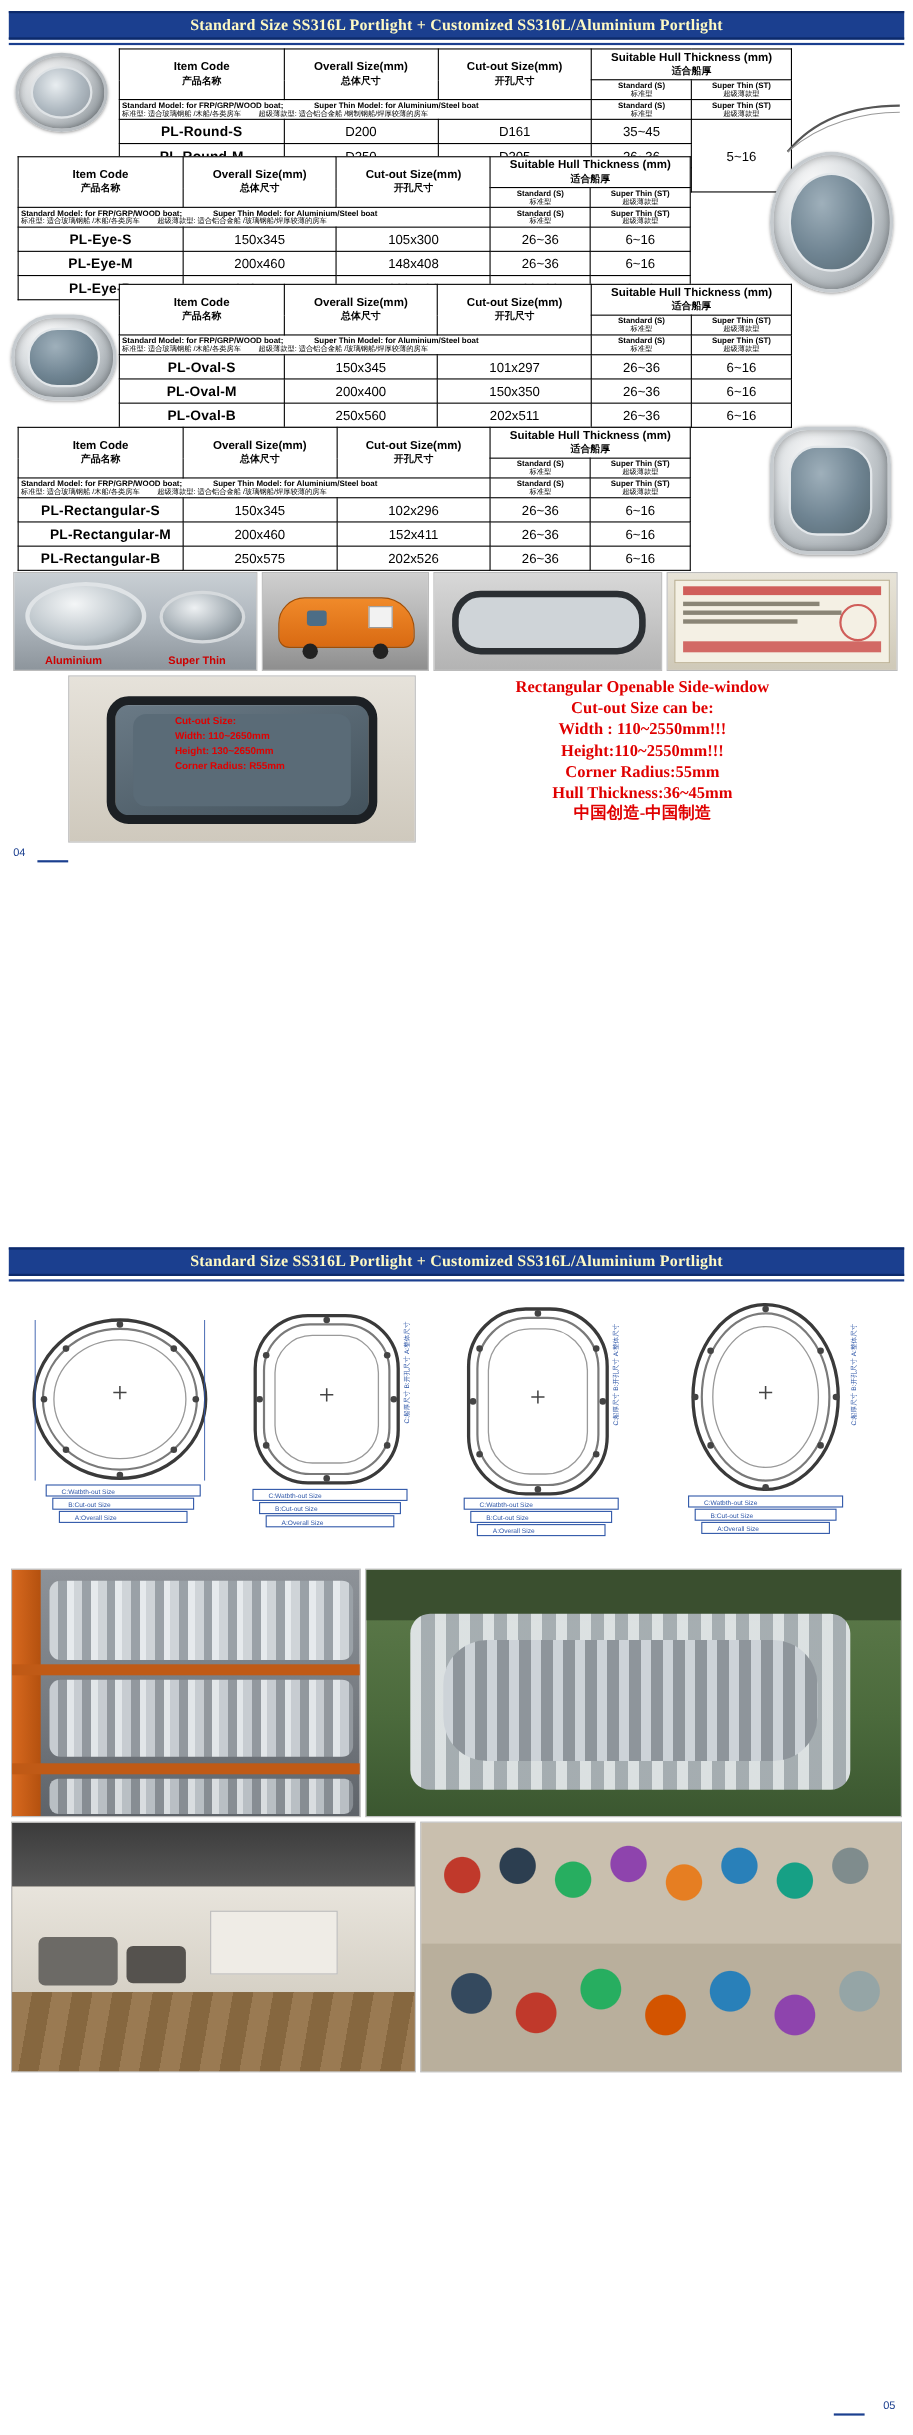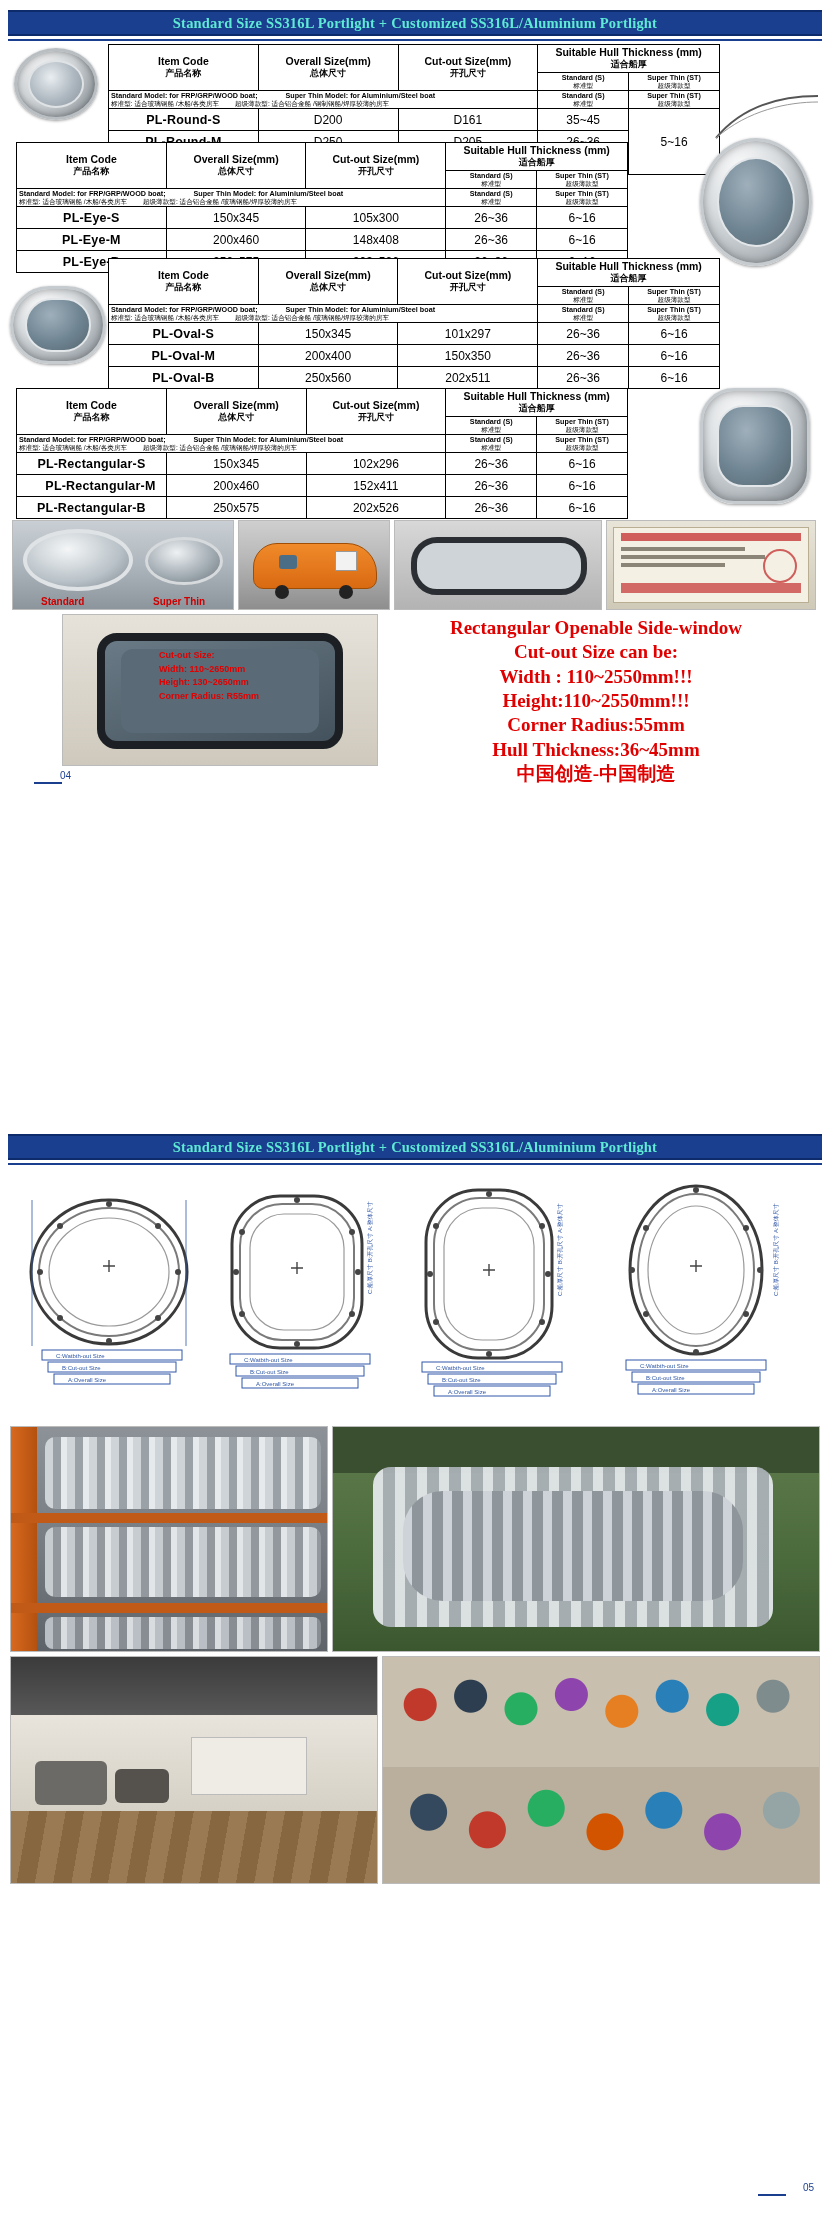--- a/index.html
+++ b/index.html
@@ -32,7 +32,7 @@
     justify-content: center;
   }
   .banner-title {
-    color: #5eead4;
+    color: #fef9c3;
     font-weight: bold;
     font-size: 14.5px;
     letter-spacing: .2px;

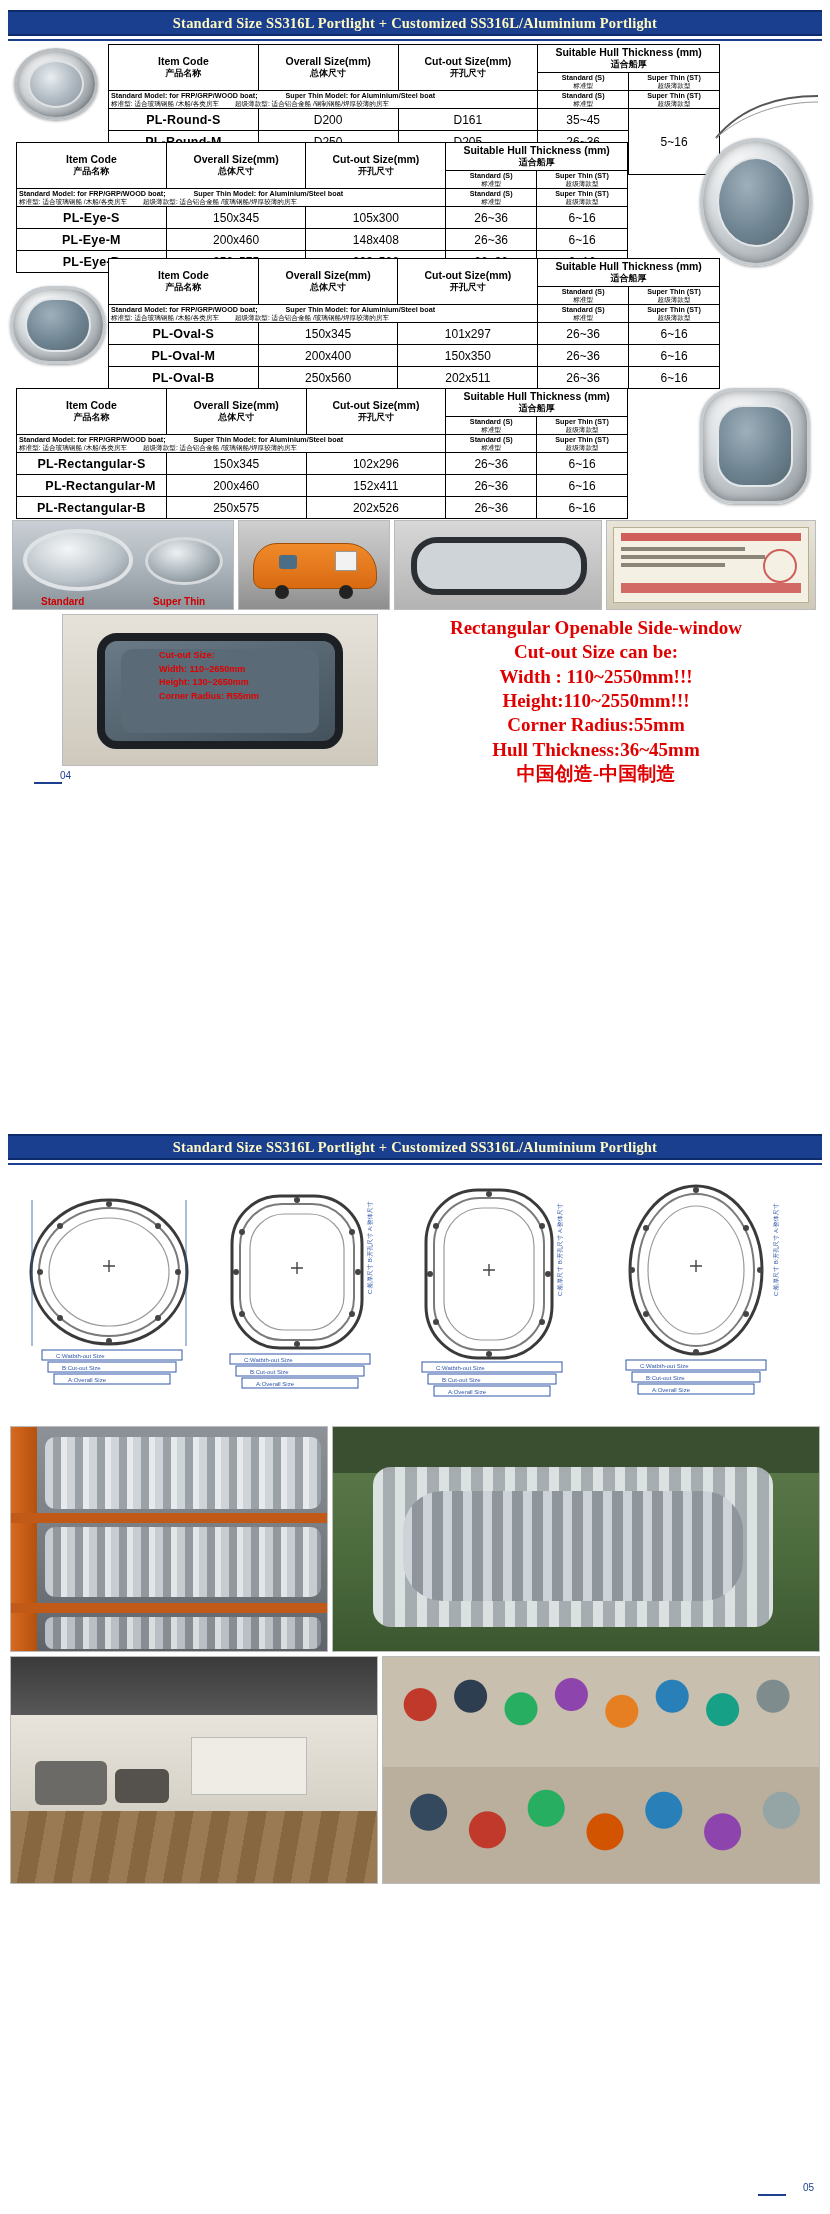--- a/index.html
+++ b/index.html
@@ -458,7 +458,7 @@
     <div style="position:absolute;left:132px;top:16px;width:78px;height:48px;border-radius:50%;
        background:radial-gradient(ellipse at 40% 30%,#eef1f3,#9fa9b0 60%,#6e777d);
        border:3px solid #d6dadd;"></div>
-    <span class="cap-red" style="position:absolute;left:28px;bottom:2px;">Standard</span>
+    <span class="cap-red" style="position:absolute;left:28px;bottom:2px;">Aluminium</span>
     <span class="cap-red" style="position:absolute;left:140px;bottom:2px;">Super Thin</span>
   </div>
 

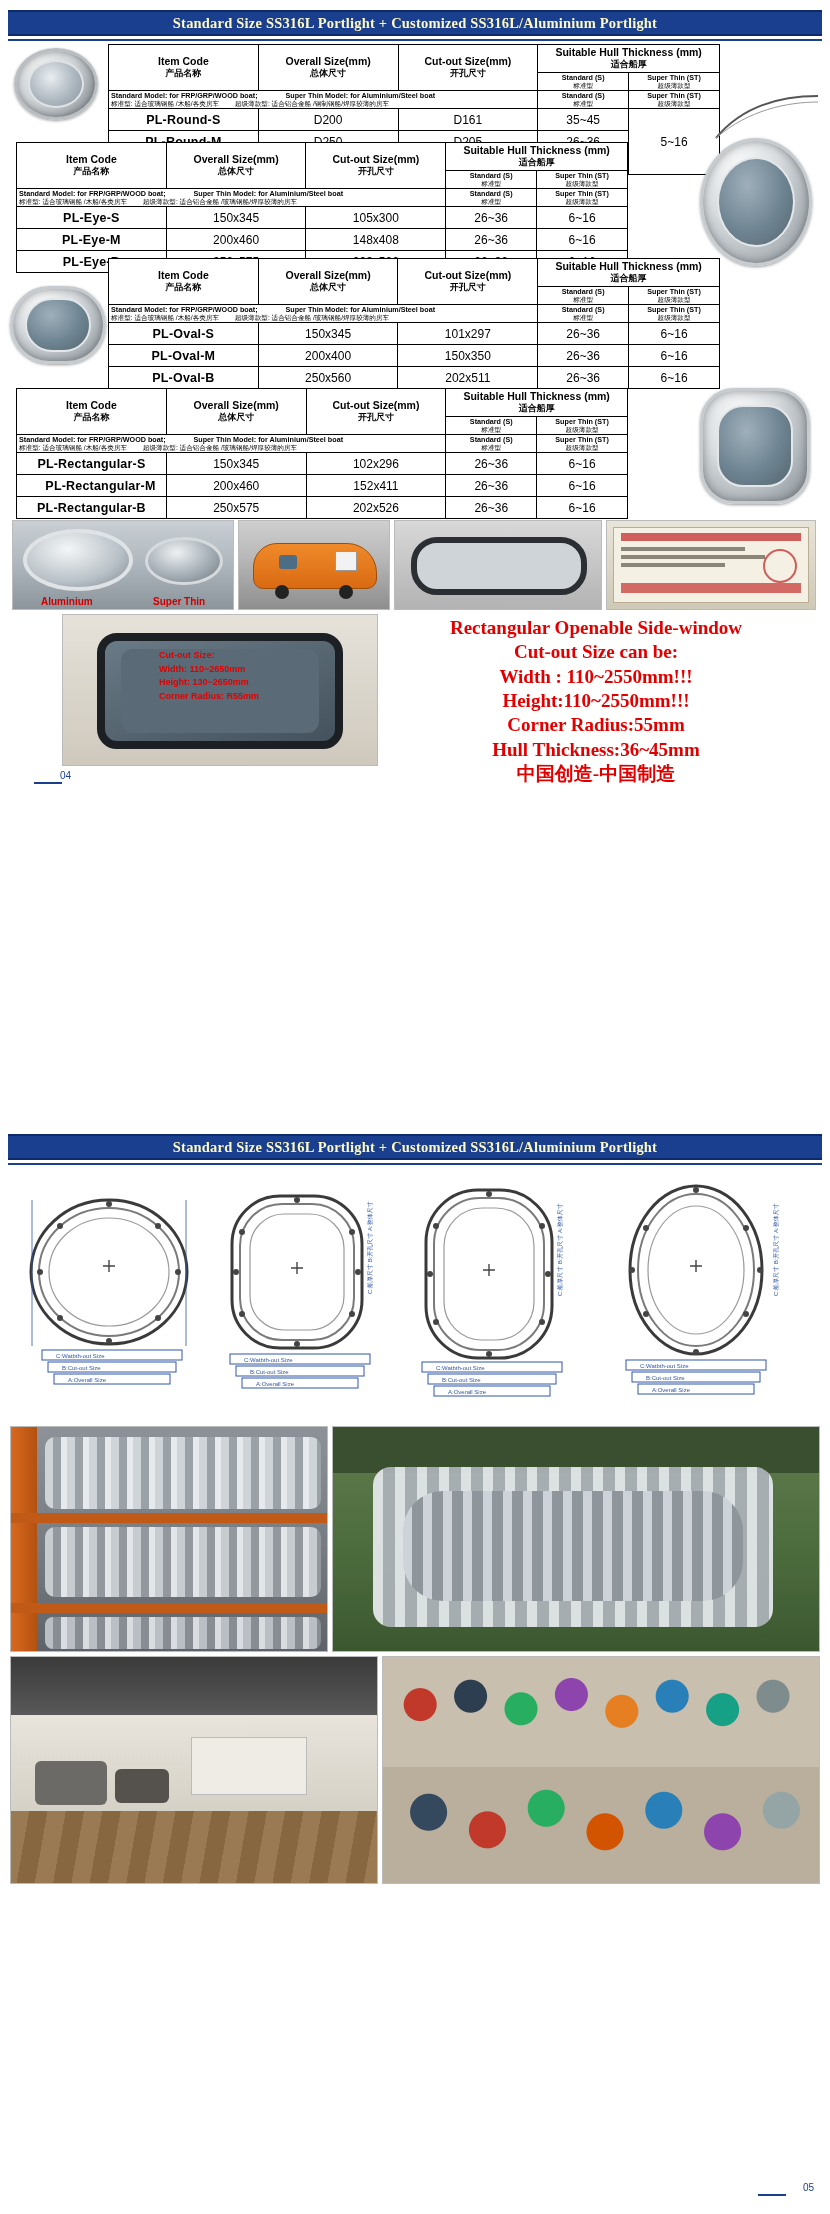--- a/index.html
+++ b/index.html
@@ -502,7 +502,7 @@
     </div>
   </div>
 
-  <div class="promo" style="left:396px; top:616px; width:400px; font-size:19px; text-align:center;">
+  <div class="promo" style="left:384px; top:616px; width:400px; font-size:15px; text-align:center;">
     <div>Rectangular Openable Side-window</div>
     <div>Cut-out Size can be:</div>
     <div>Width : 110~2550mm!!!</div>

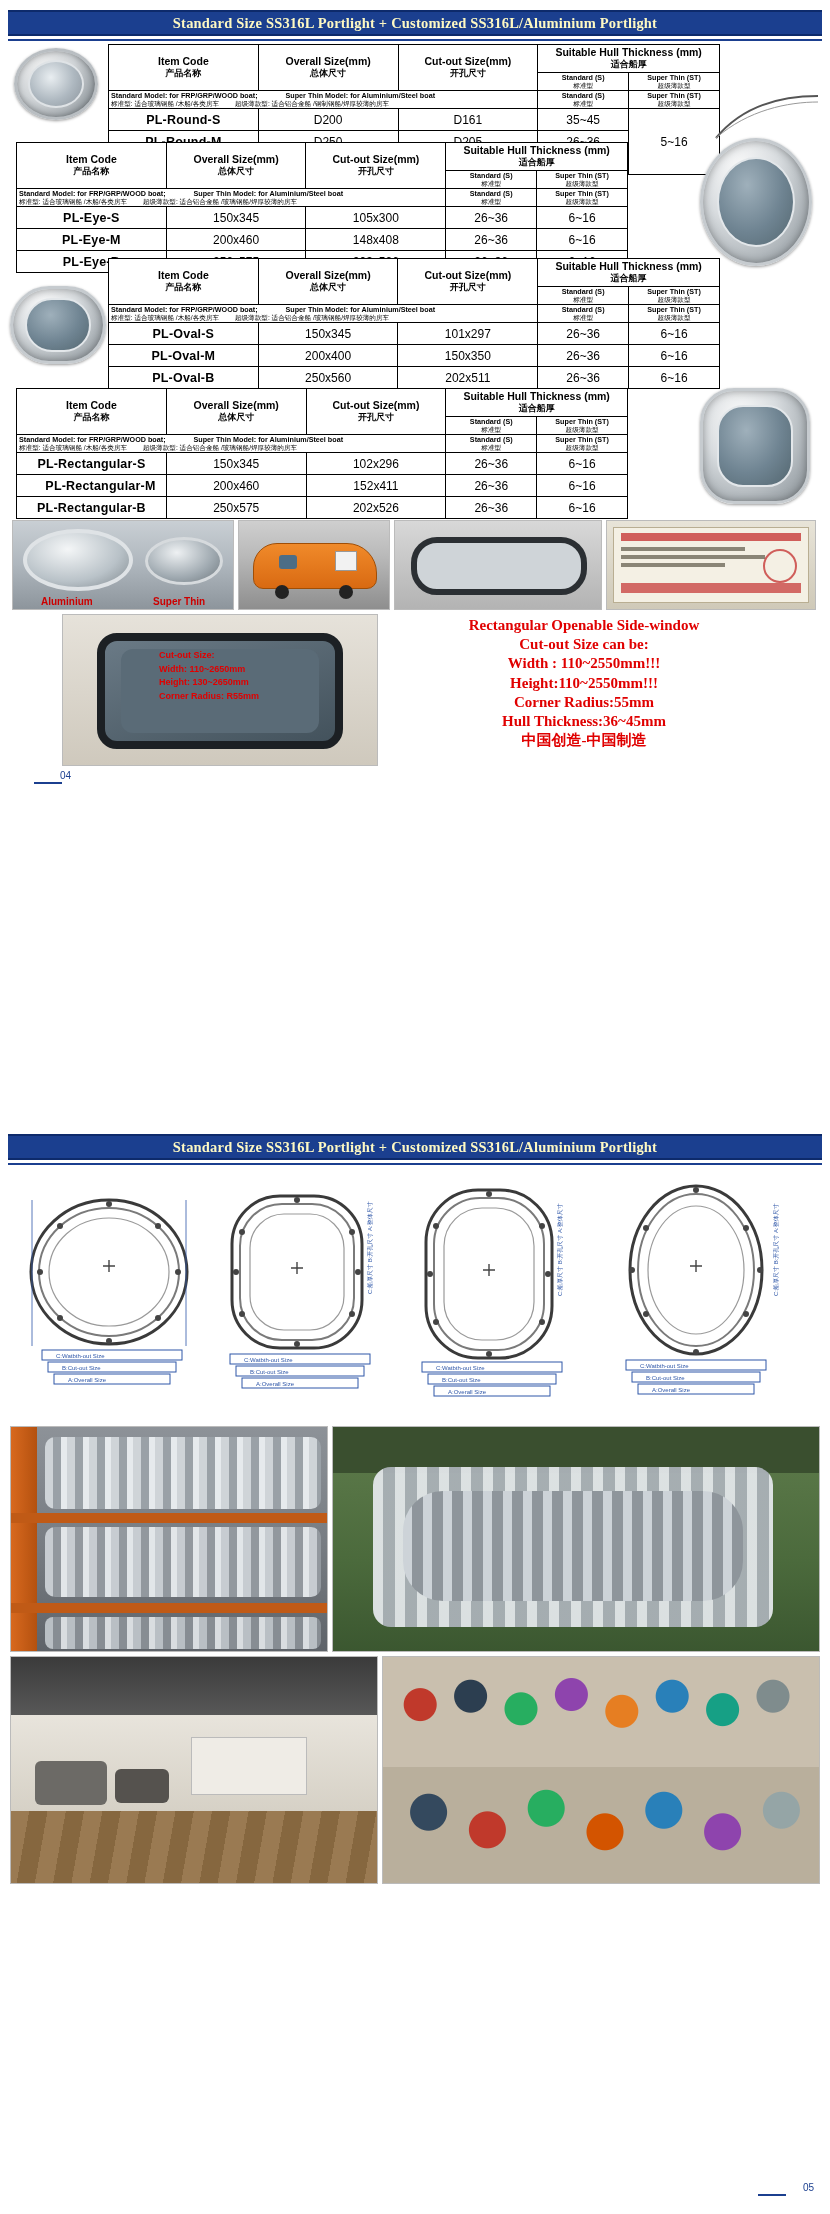--- a/index.html
+++ b/index.html
@@ -512,7 +512,7 @@
     <div>中国创造-中国制造</div>
   </div>
 
-  <div class="page-num" style="left:12px; top:770px;margin-left:48px;">04</div>
+  <div class="page-num" style="left:12px; top:770px;">04</div>
   <div class="page-num-rule" style="left:34px; top:782px; width:28px;"></div>
 </div>
 

